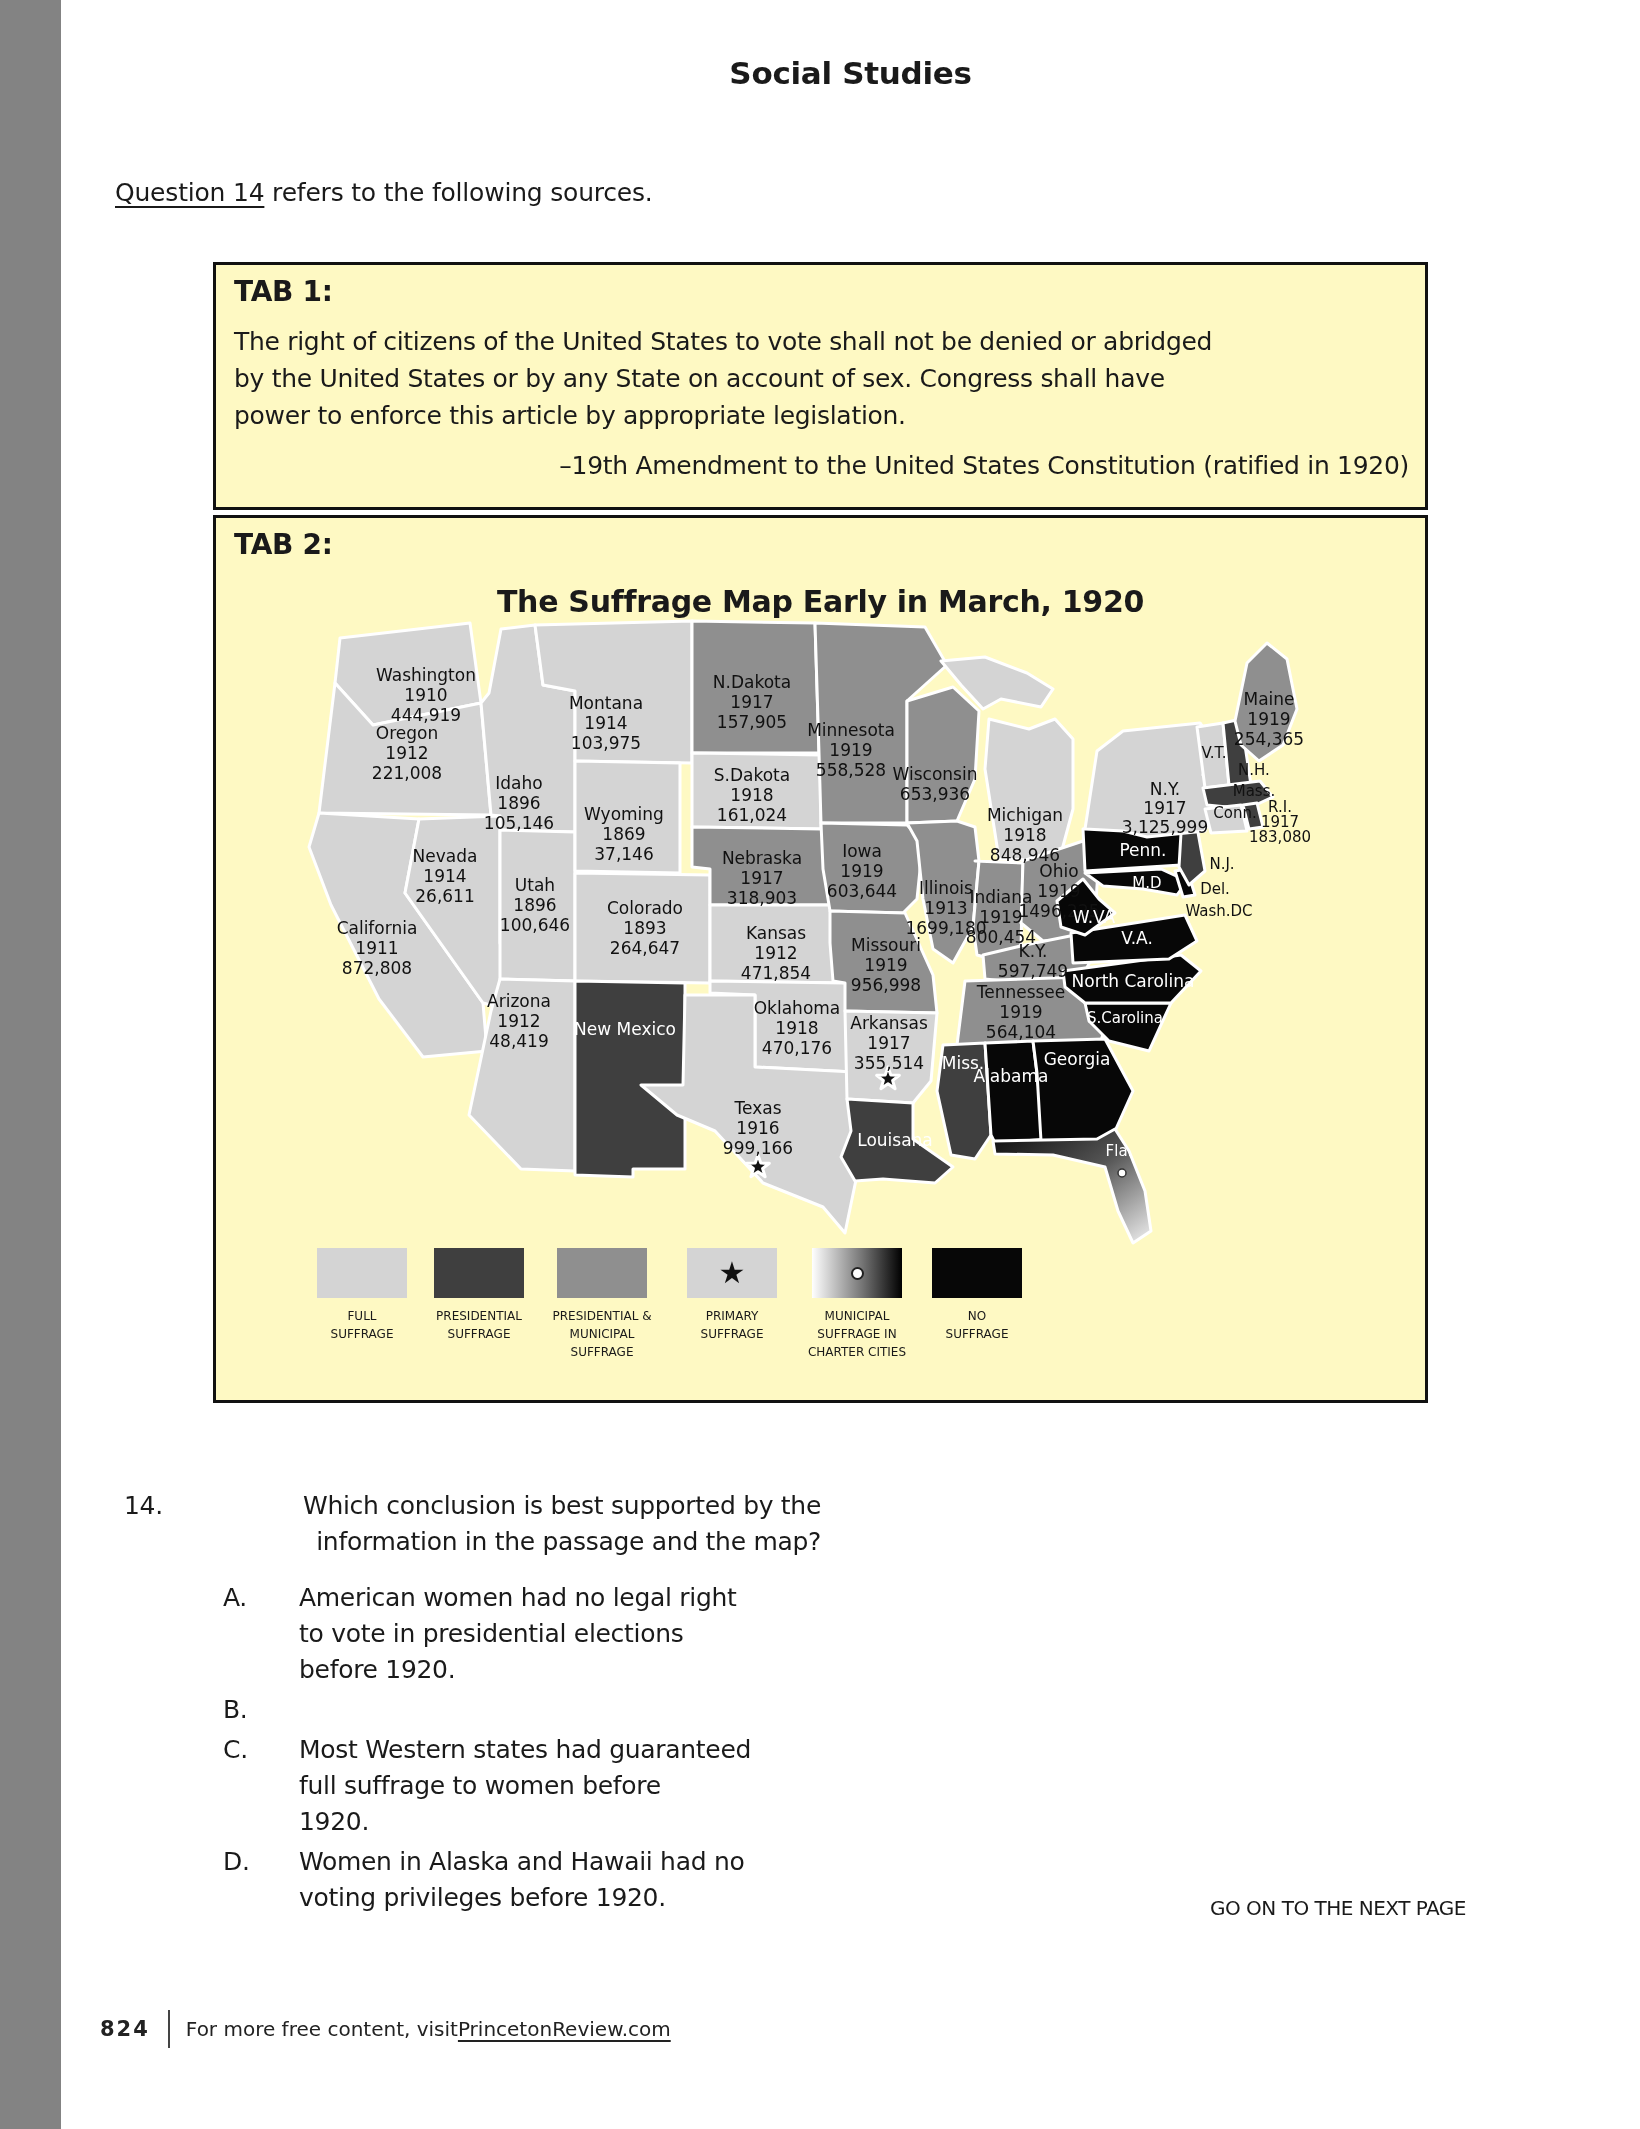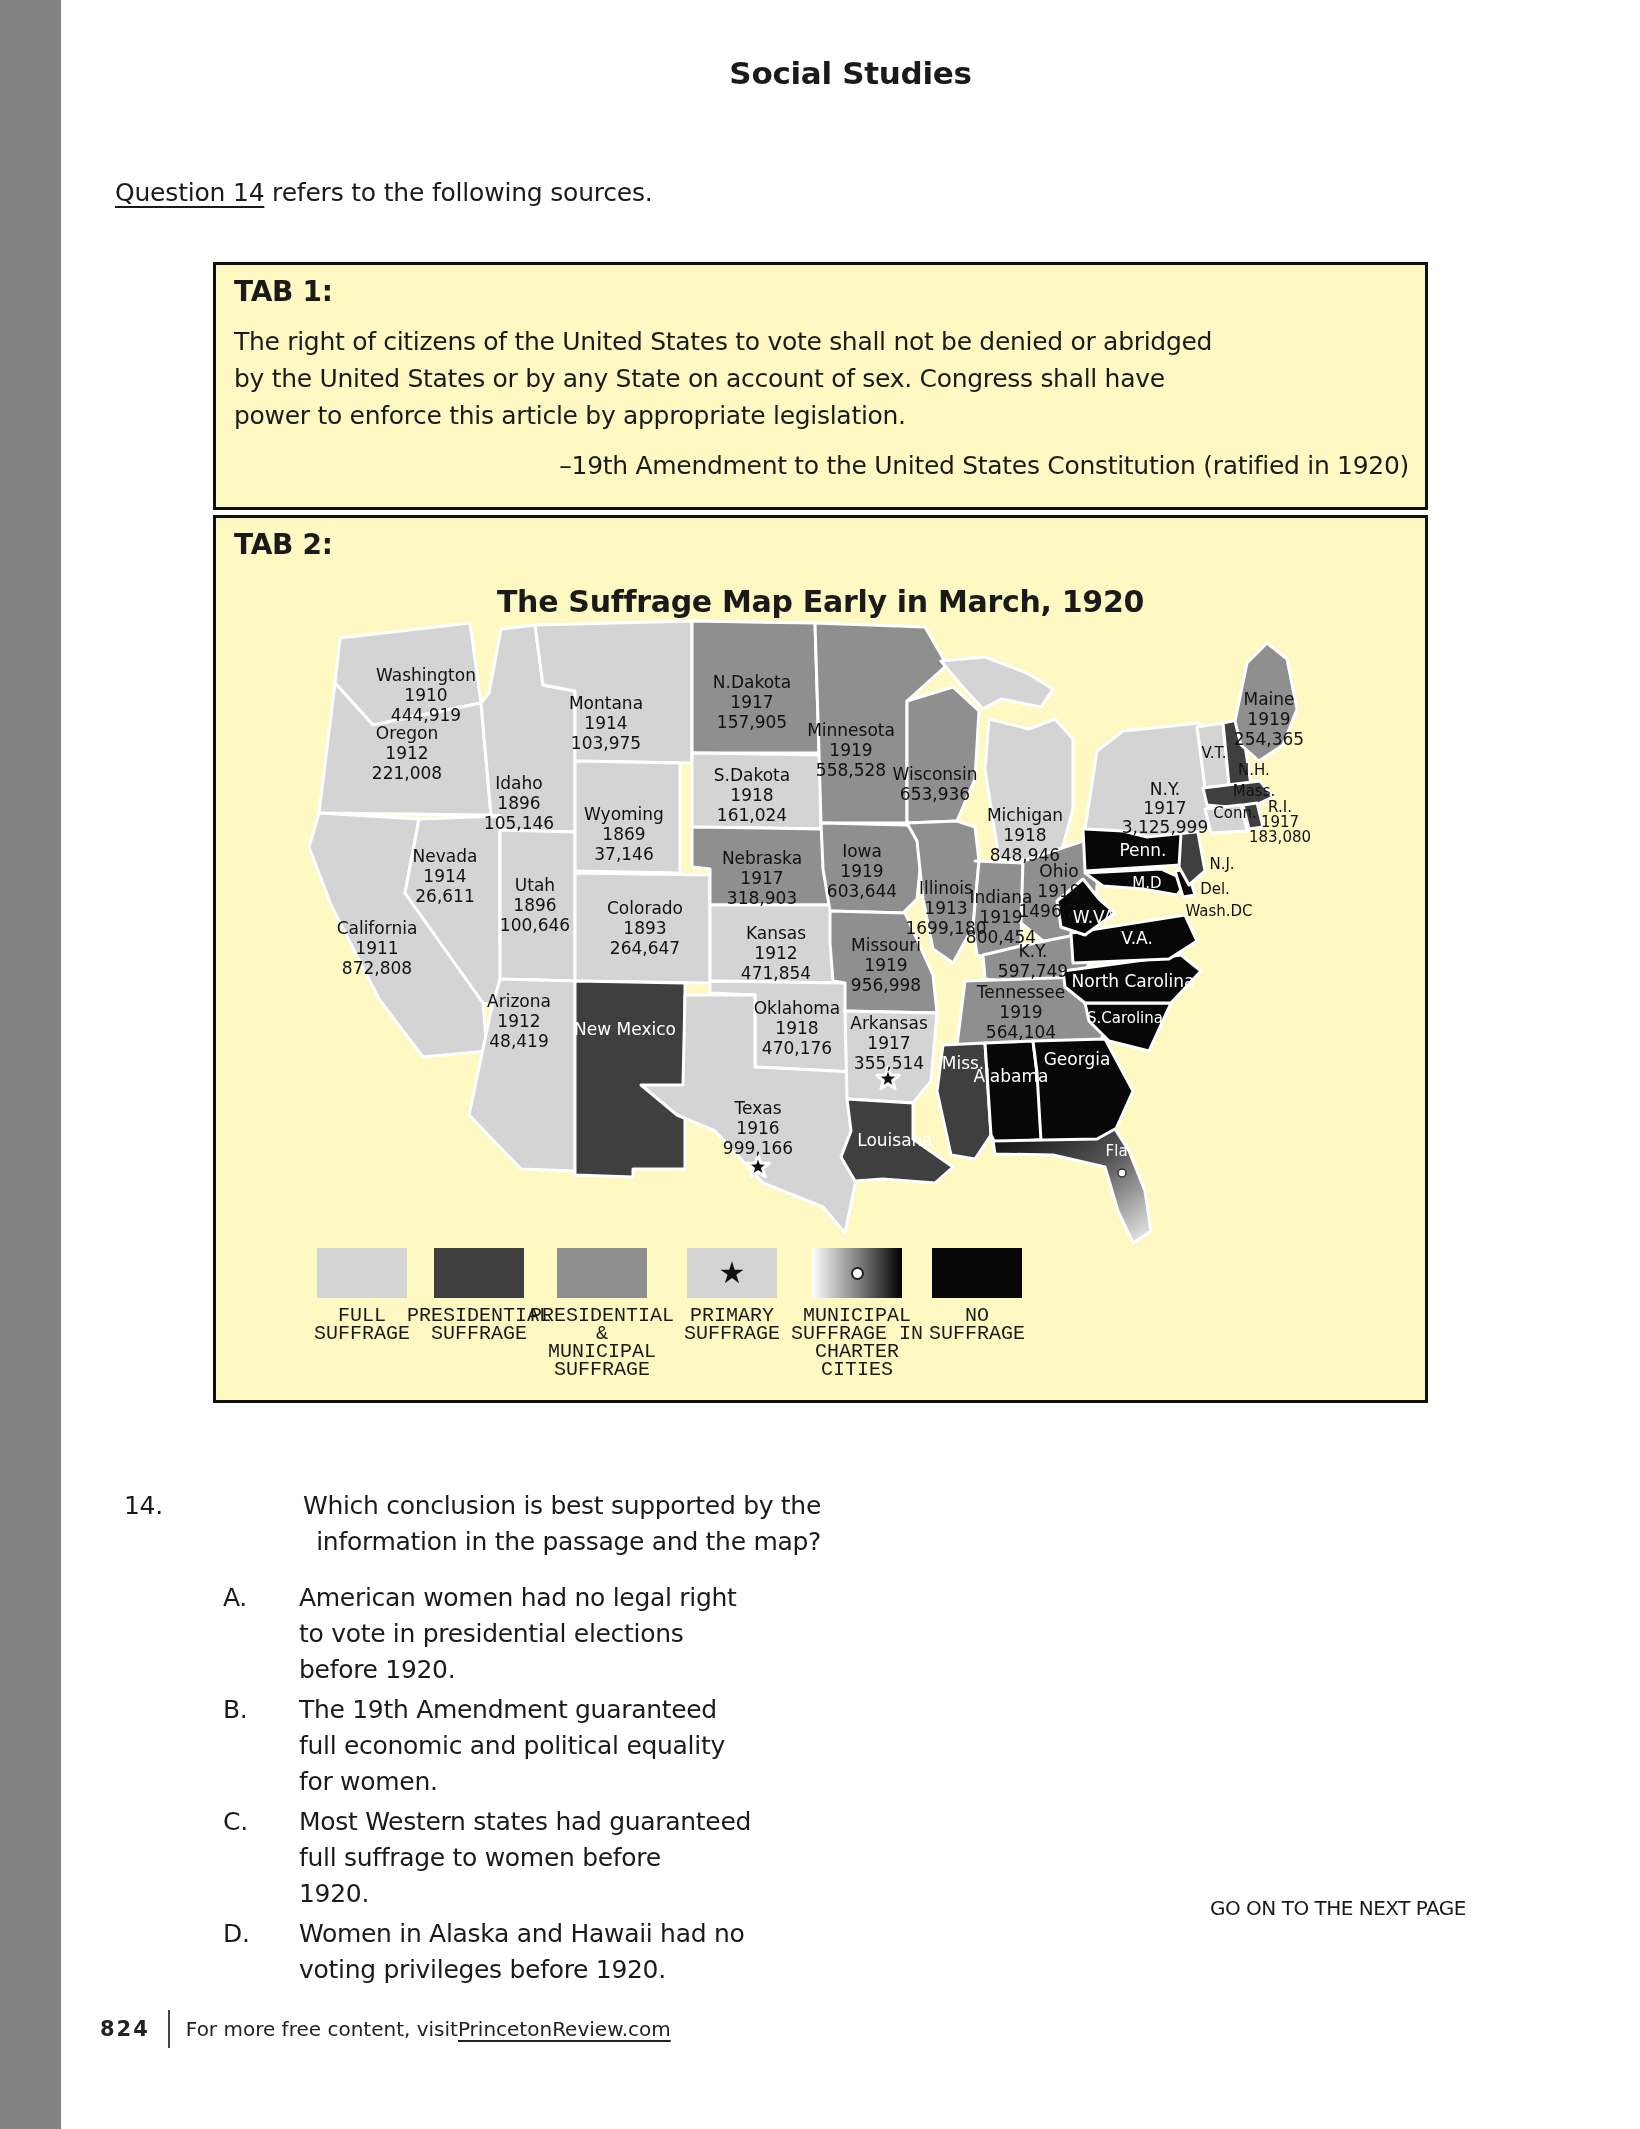--- a/index.html
+++ b/index.html
@@ -47,7 +47,7 @@
   .s-none{background:var(--no-suffrage);}
   .mun-dot{position:absolute;left:50%;top:50%;width:9px;height:9px;margin:-6px 0 0 -6px;
     border-radius:50%;background:#fff;border:2px solid #222;}
-  .legend-label{margin-top:9px;text-align:center;font-size:20px;line-height:18px;white-space:pre-line;font-family:Liberation Mono, monospace;}
+  .legend-label{margin-top:9px;text-align:center;font-size:12px;line-height:18px;white-space:pre-line;}
   
   #question-block{position:absolute;left:124px;top:1488px;width:720px;font-size:25px;
     letter-spacing:-0.3px;line-height:36px;}

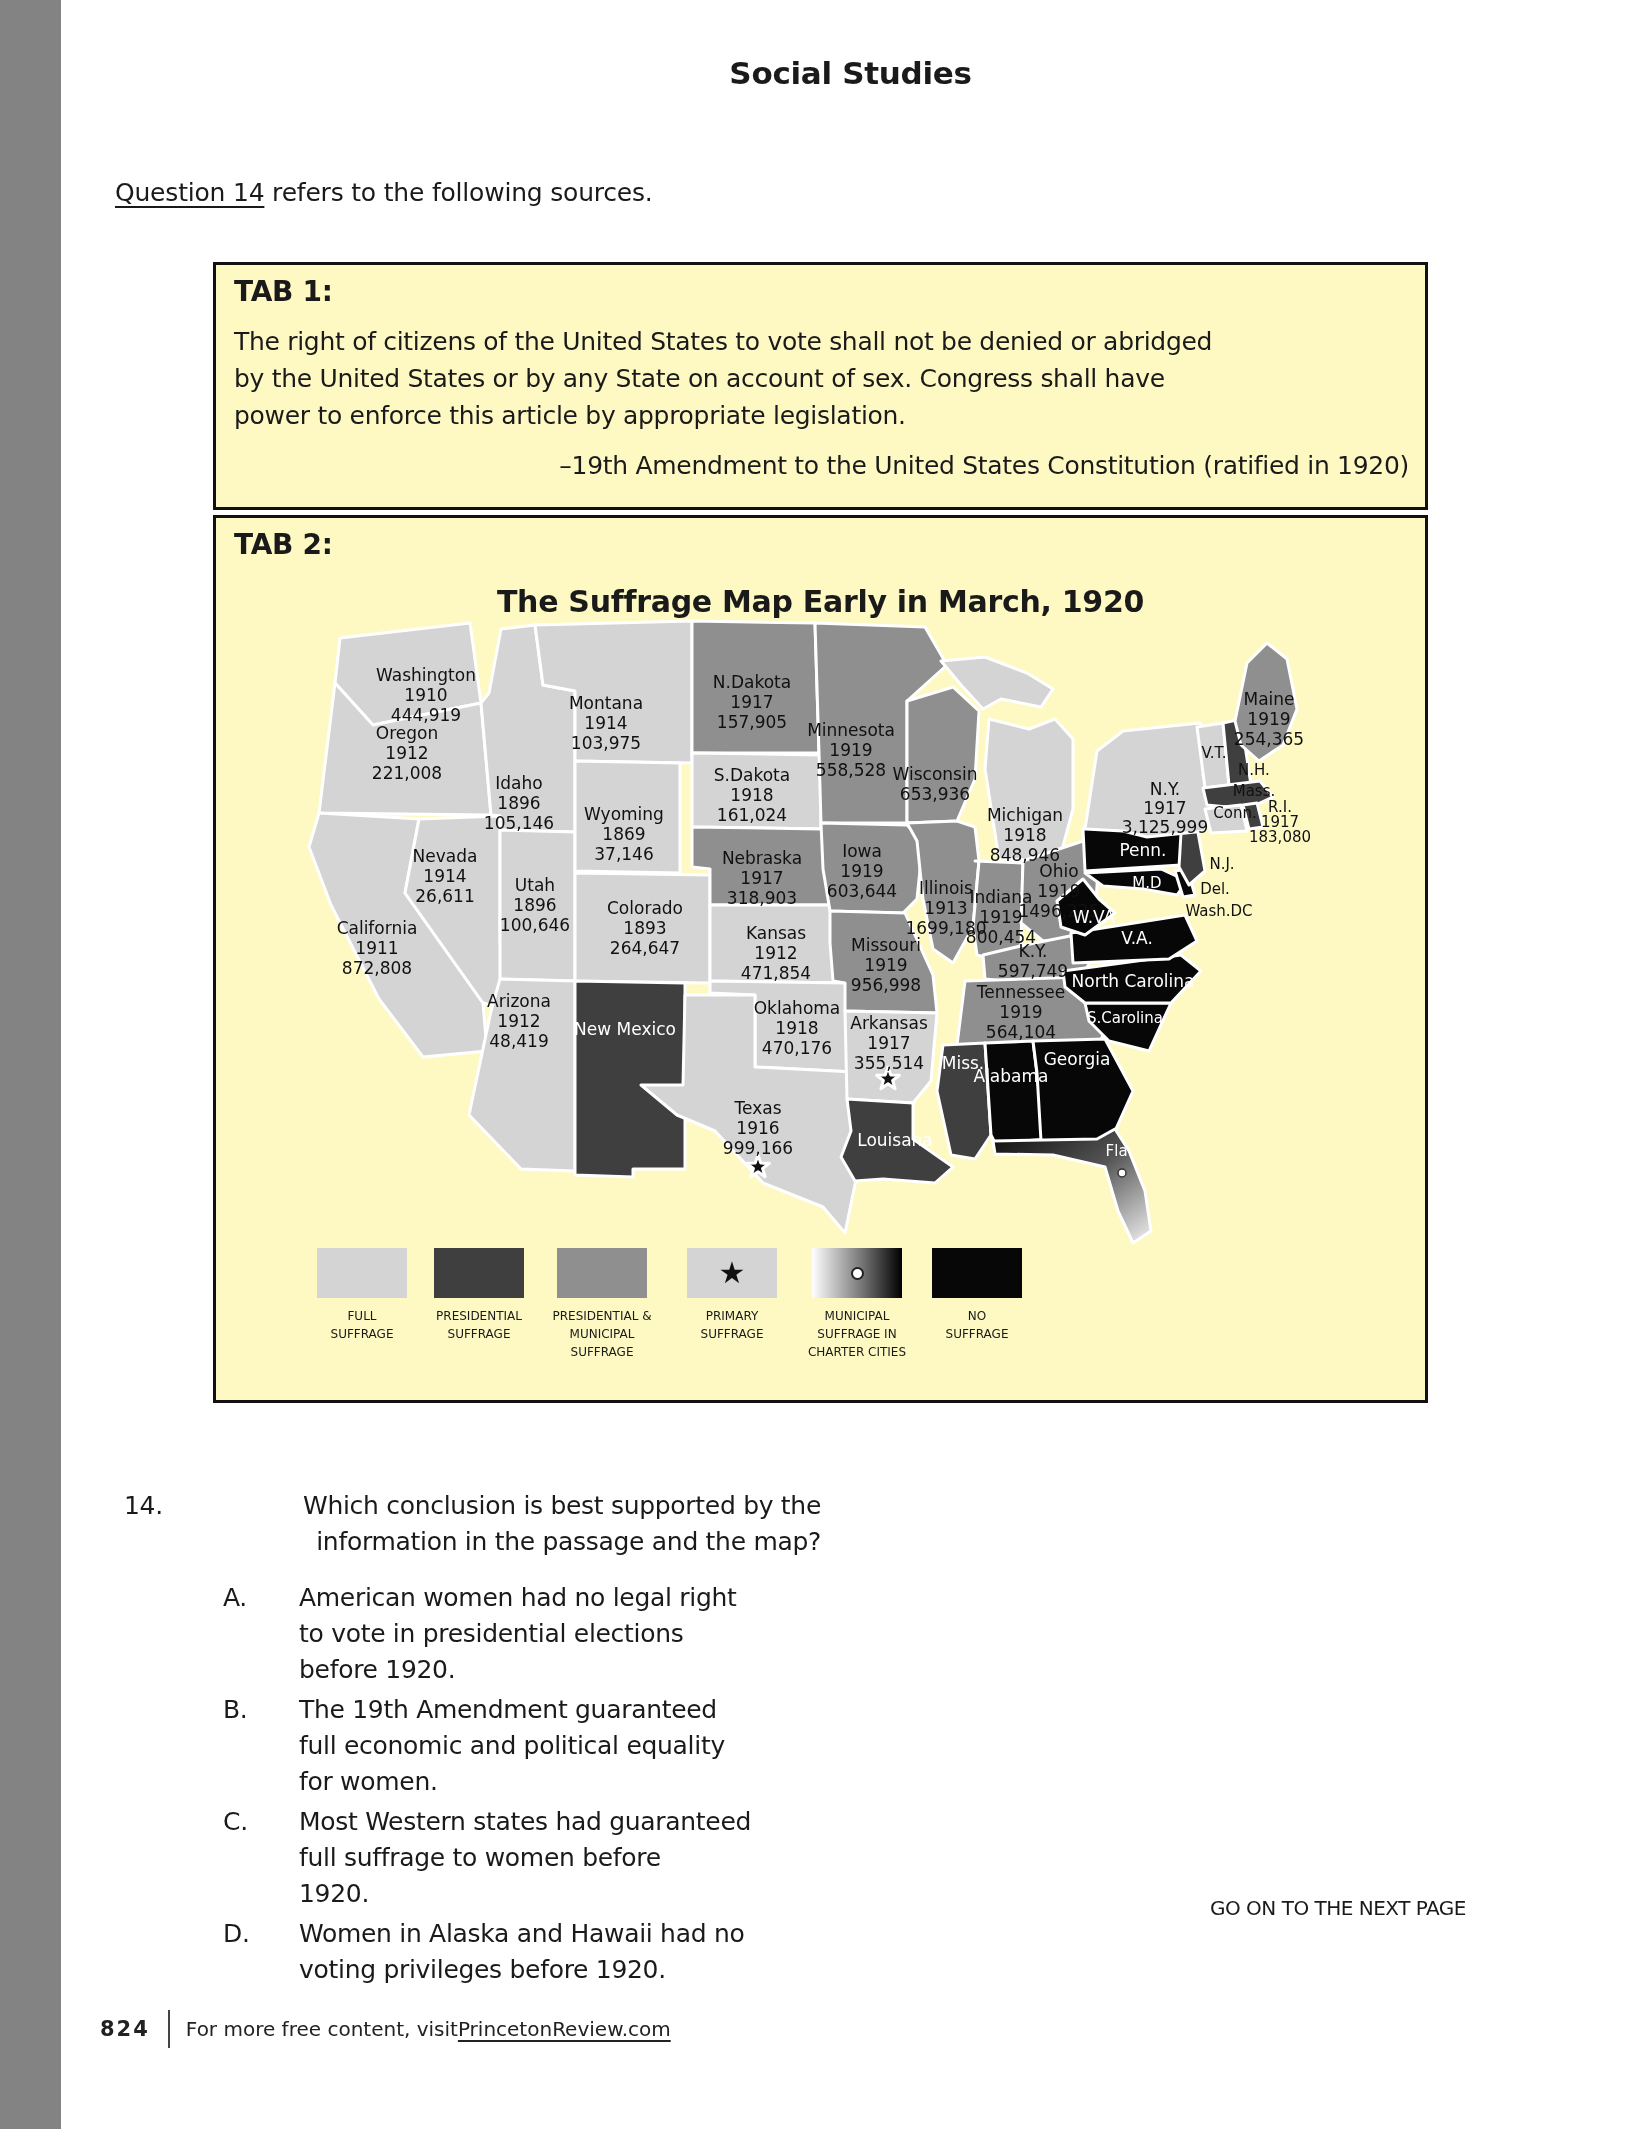--- a/index.html
+++ b/index.html
@@ -251,9 +251,6 @@
       </div>
       <div class="choice">
         <div class="choice-letter">B.</div>
-        <div class="choice-text">The 19th Amendment guaranteed
-full economic and political equality
-for women.</div>
       </div>
       <div class="choice">
         <div class="choice-letter">C.</div>

